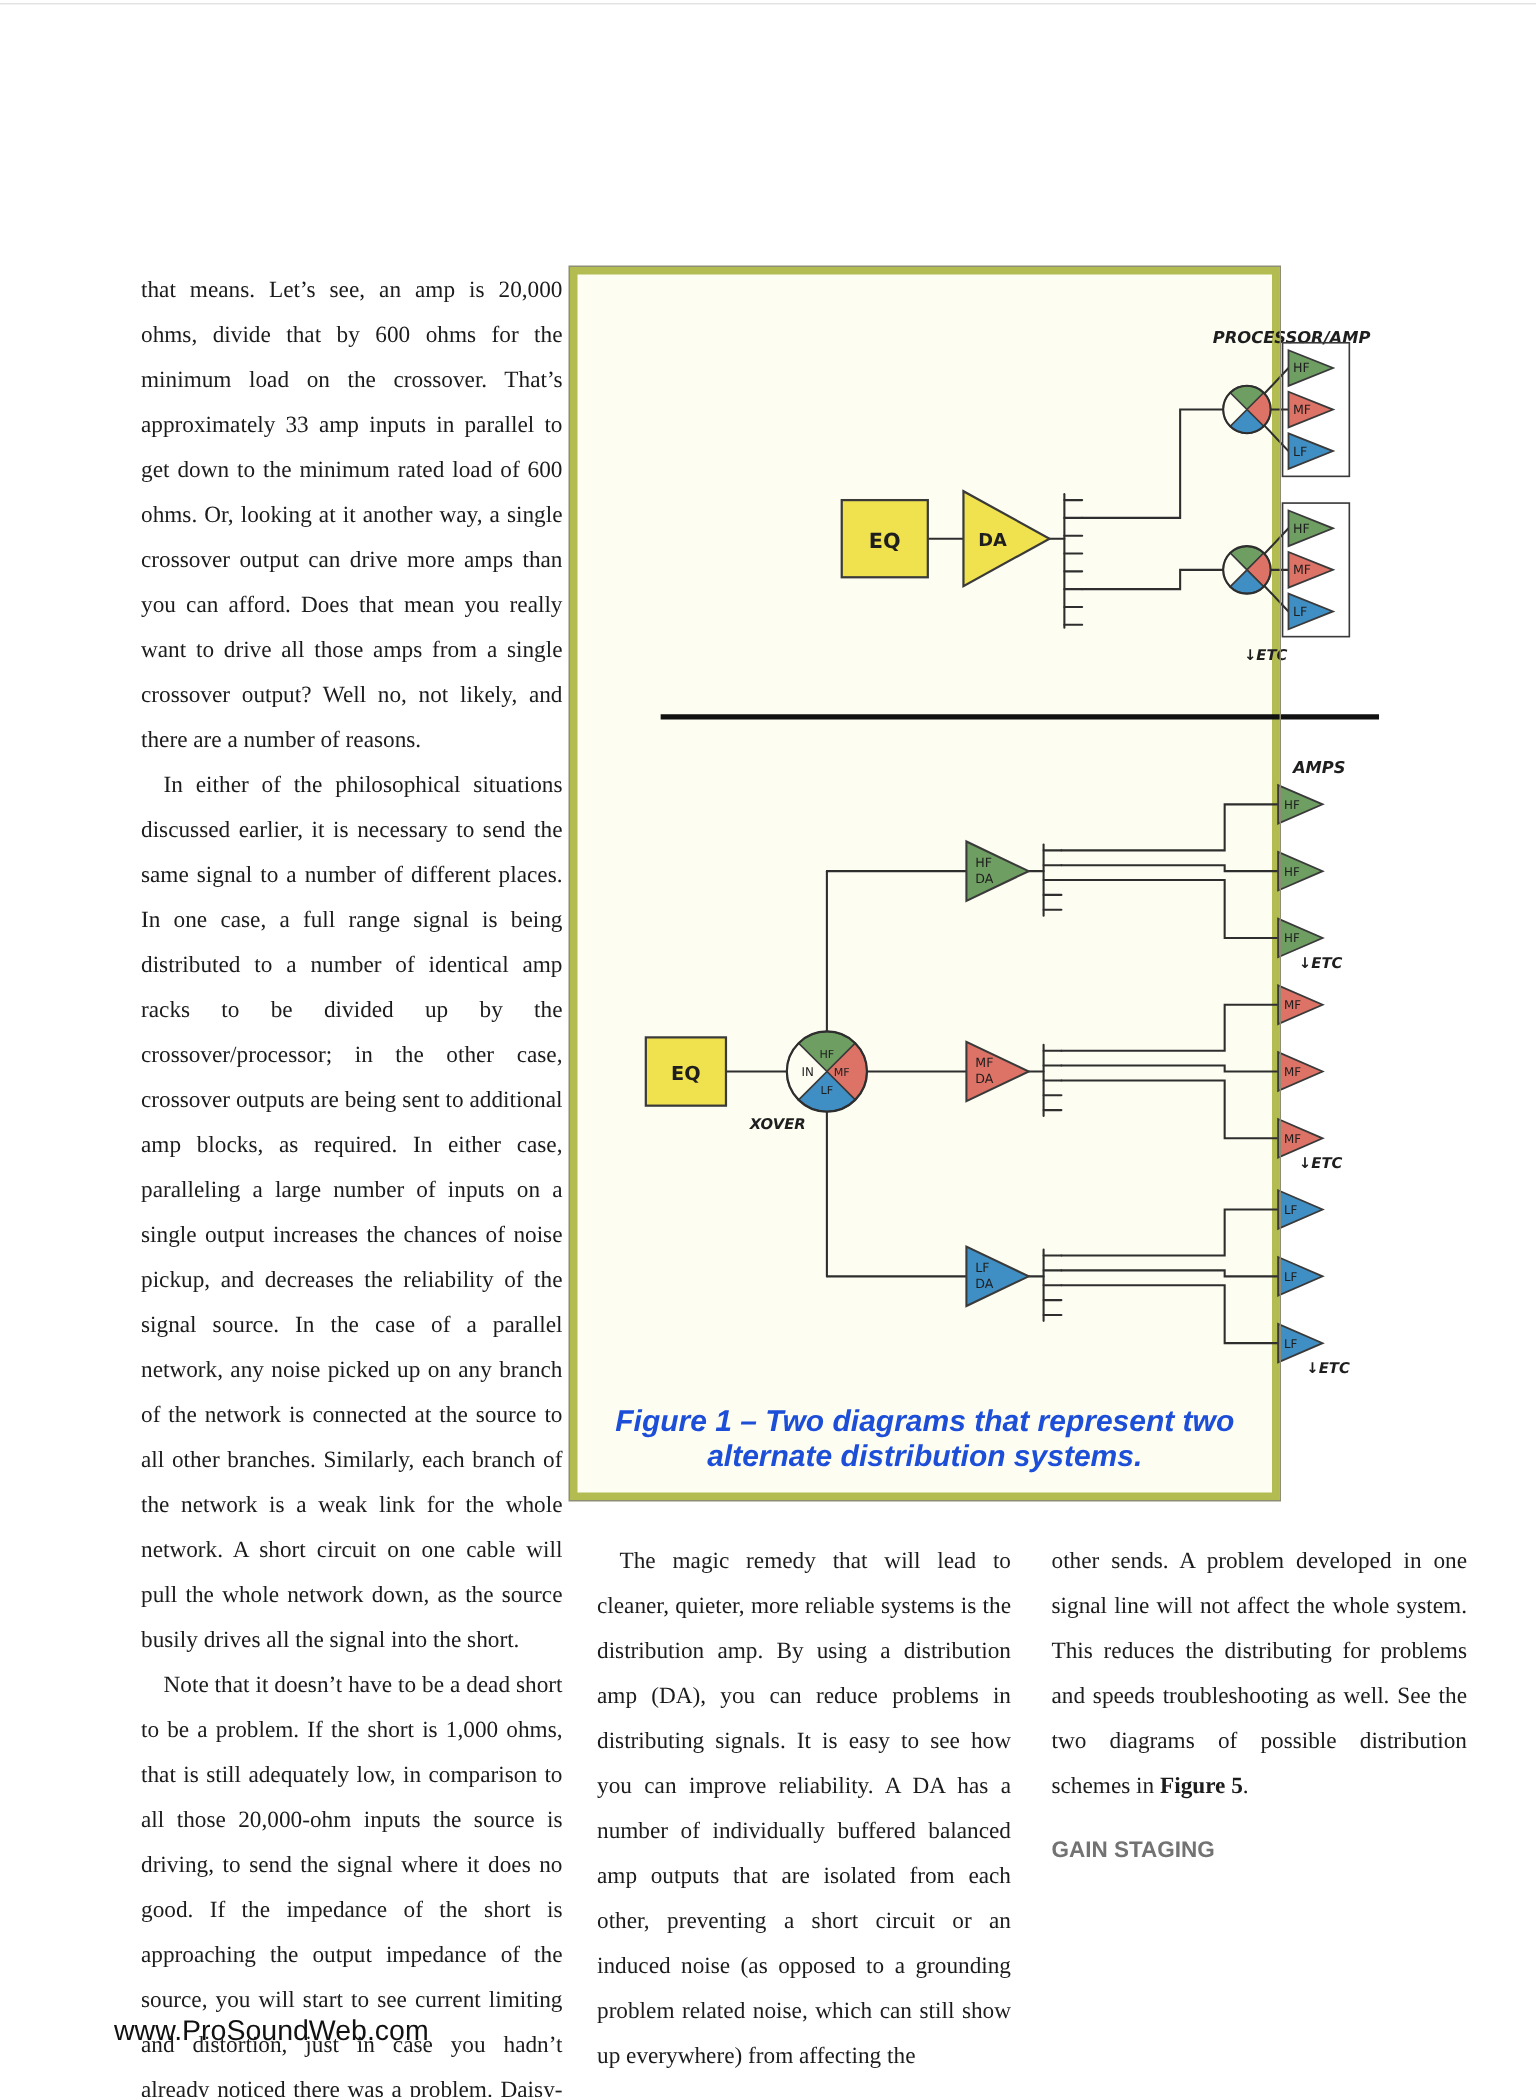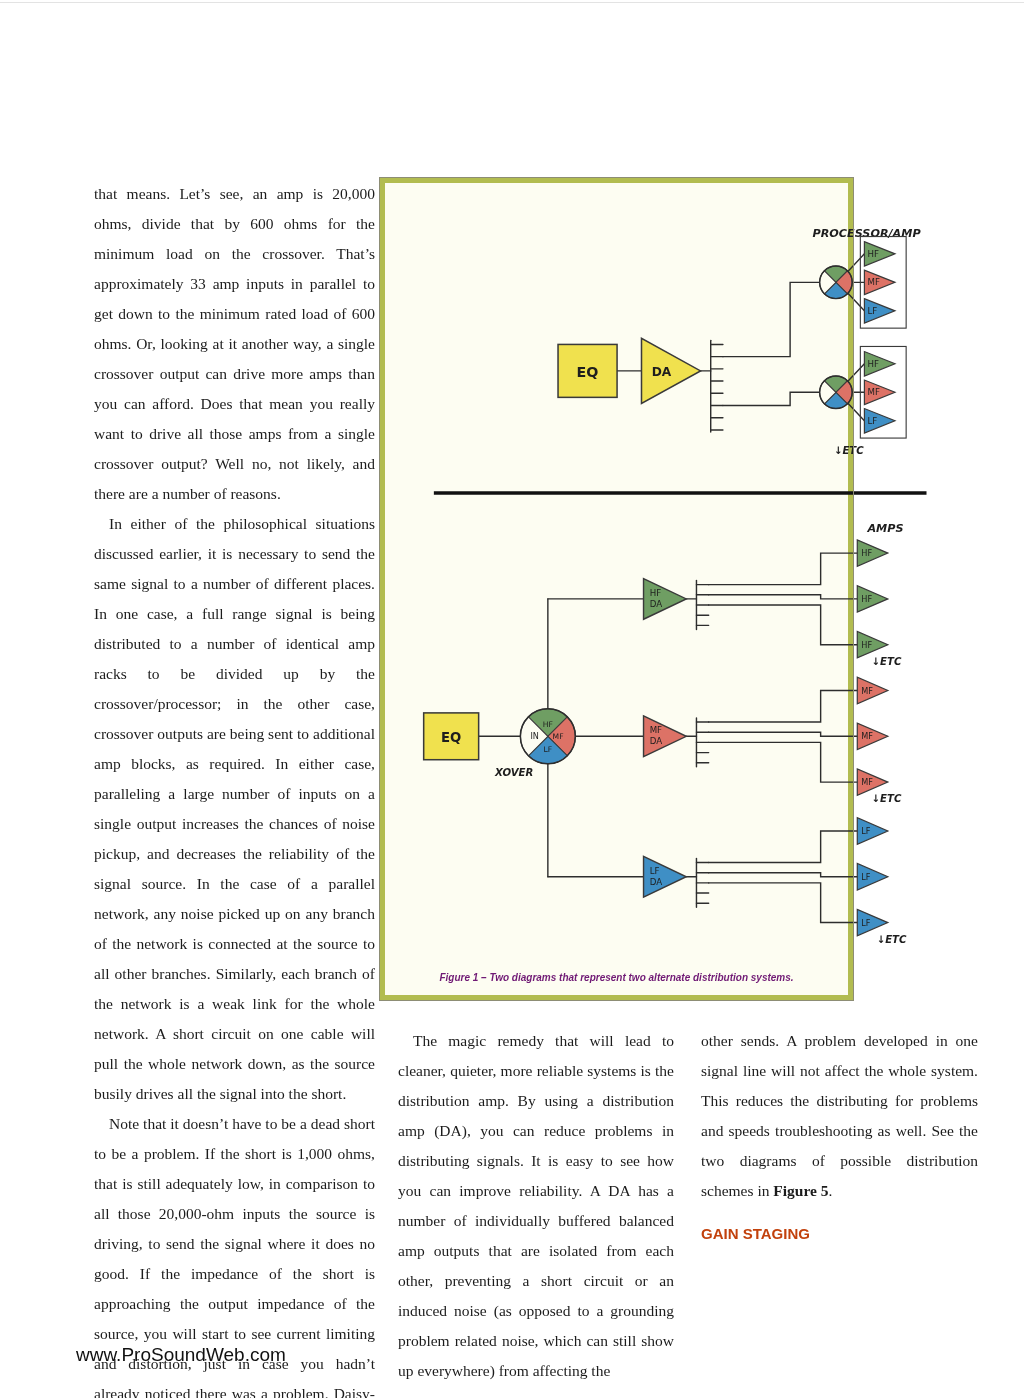--- a/index.html
+++ b/index.html
@@ -36,7 +36,7 @@
   .figure-caption {
     font-family: "Liberation Sans", sans-serif;
     font-style: italic; font-weight: bold;
-    font-size: 10px; color: #701a75;
+    font-size: 20px; color: #1d4ed8;
     text-align: center; padding: 2px 12px 12px 12px;
   }
   .footer {

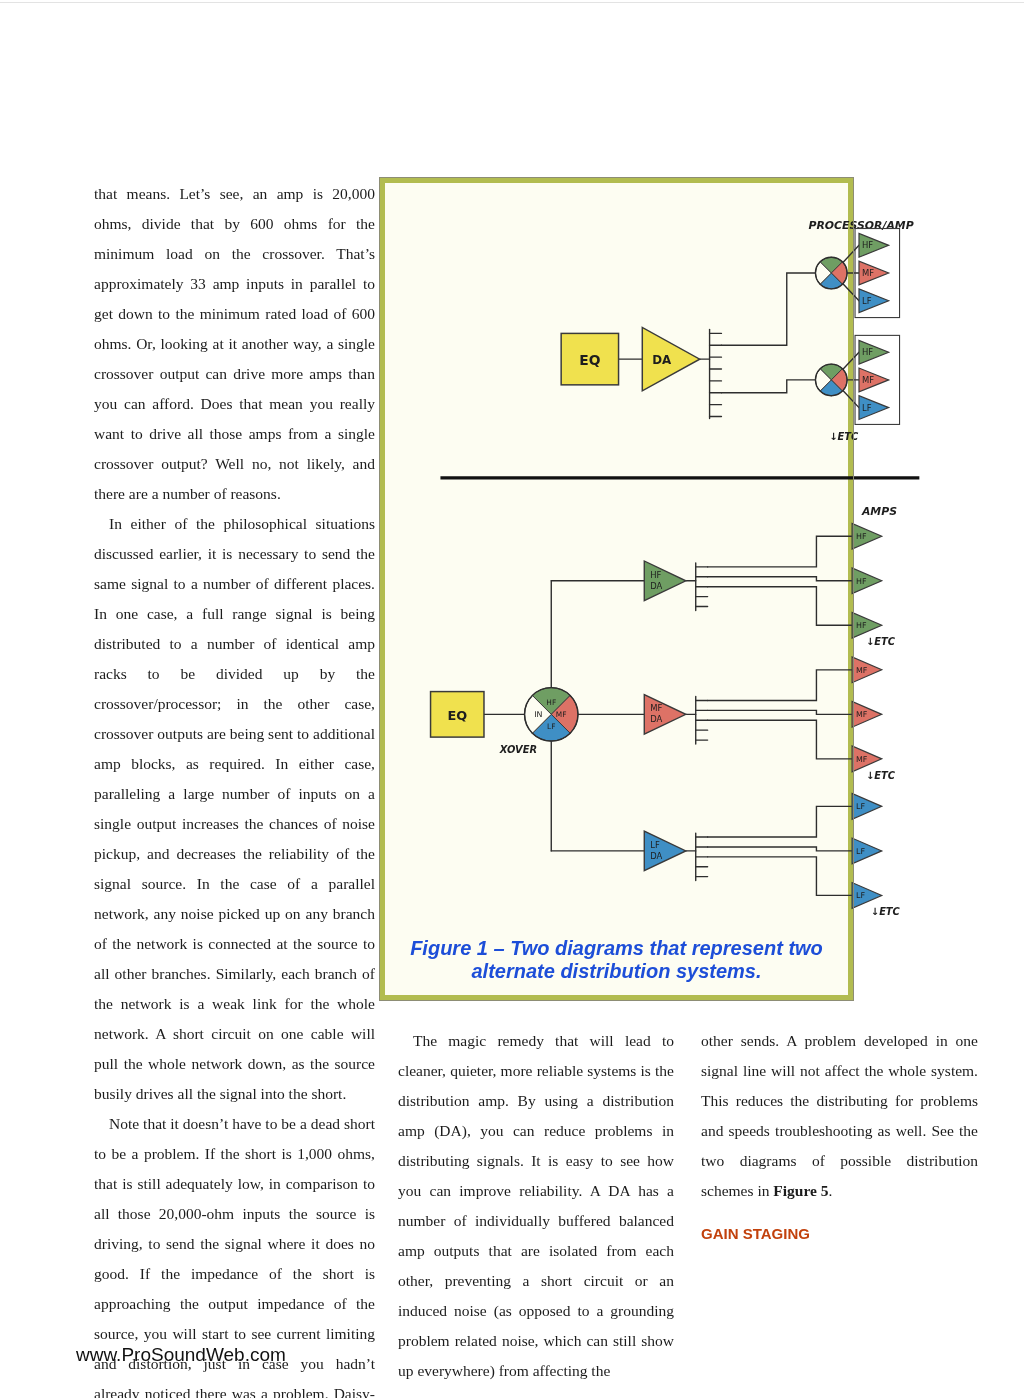--- a/index.html
+++ b/index.html
@@ -21,7 +21,7 @@
   #col3 { left: 683px; top: 1026px; width: 277px; }
   .subhead {
     font-family: "Liberation Sans", sans-serif;
-    font-size: 15px; font-weight: bold; color: #c2410c;
+    font-size: 15px; font-weight: bold; color: #737373;
     margin: 13px 0 6px 0; text-align: left;
   }
   .figure-box {

